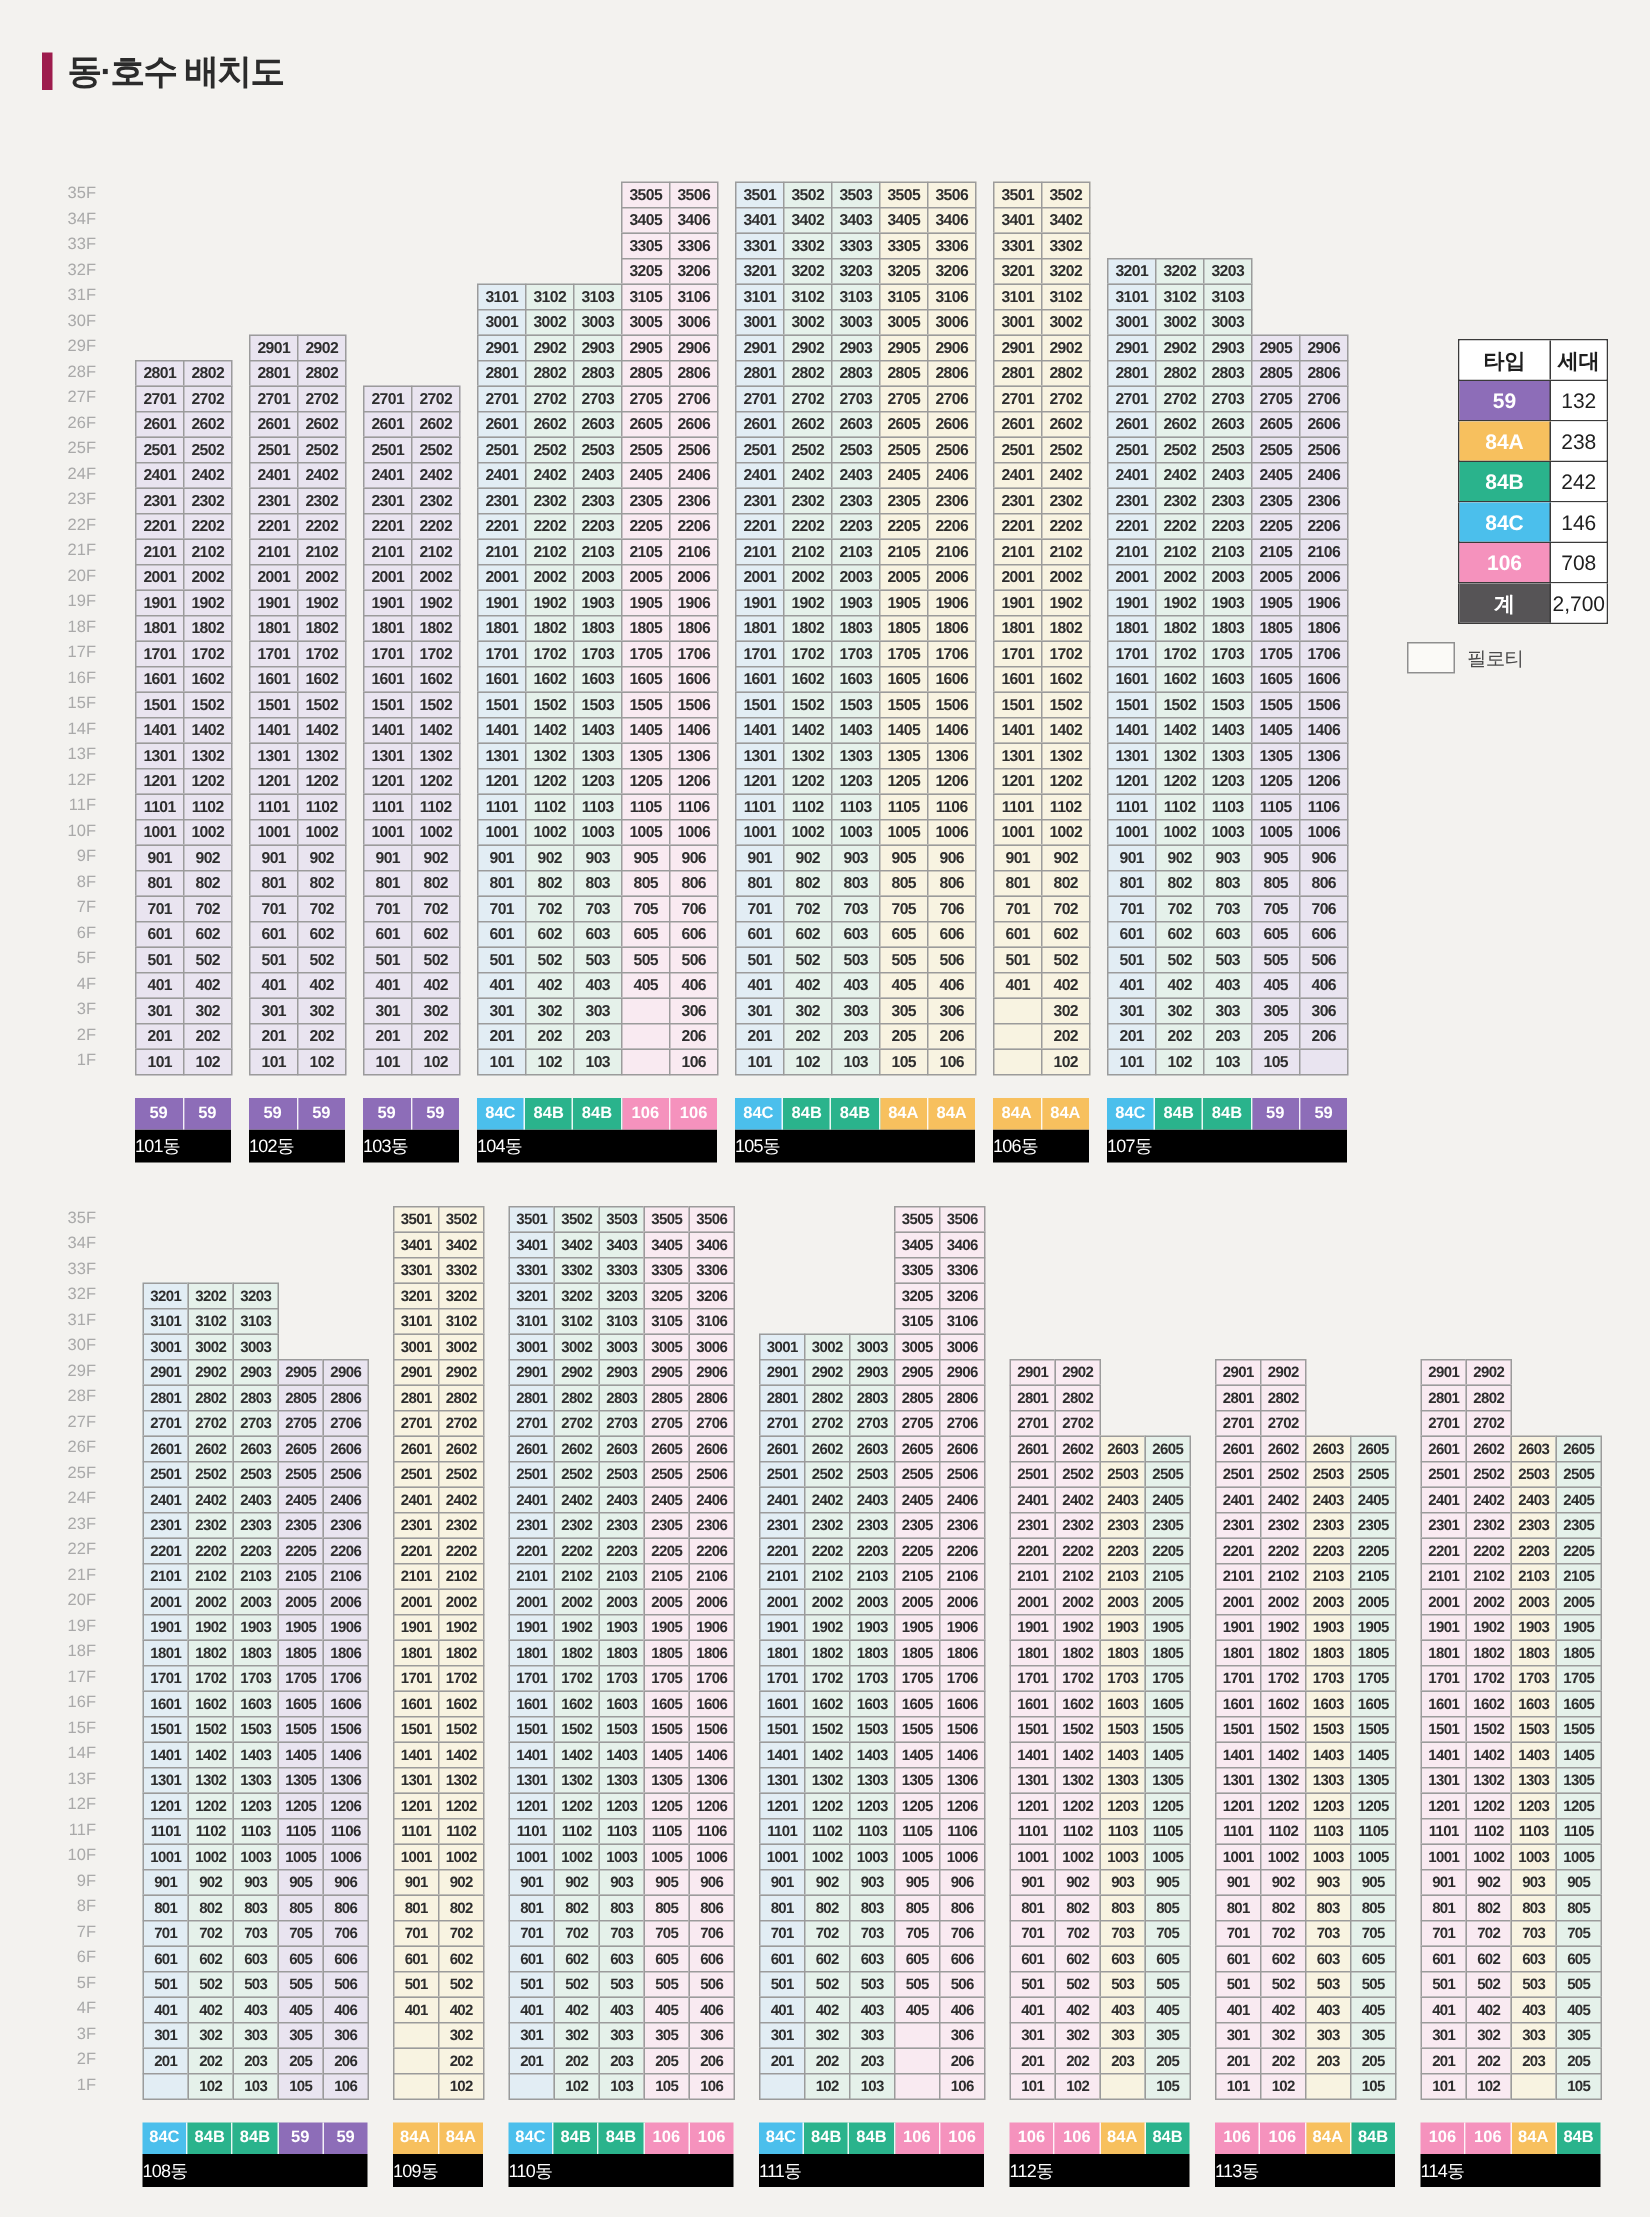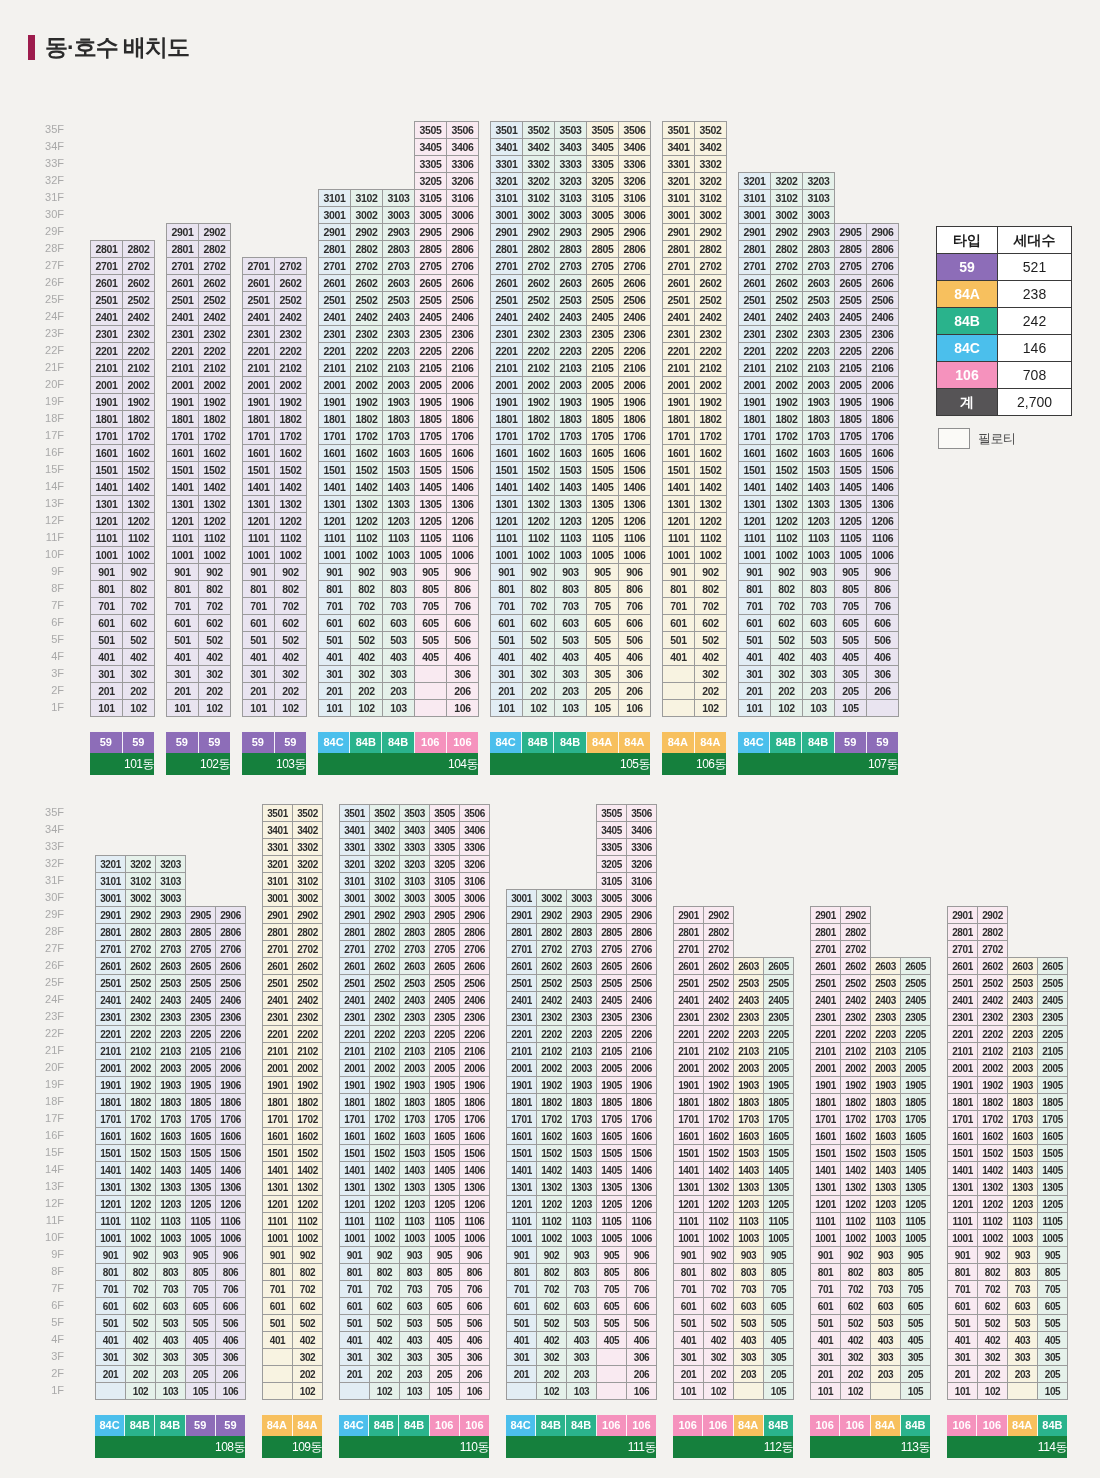--- a/index.html
+++ b/index.html
@@ -44,7 +44,7 @@
   }
   
   #legend{position:absolute;left:936px;top:226px;width:136px;}
-  .lg-row{display:flex;border:1px solid #3a3a3a;border-top:none;background:#fff;}
+  .lg-row{display:flex;border:1px solid #3a3a3a;border-top:none;background:#fff;margin-left:36px;}
   .lg-row:first-child{border-top:1px solid #3a3a3a;}
   .lg-type{
     width:60px;height:26px;line-height:26px;text-align:center;

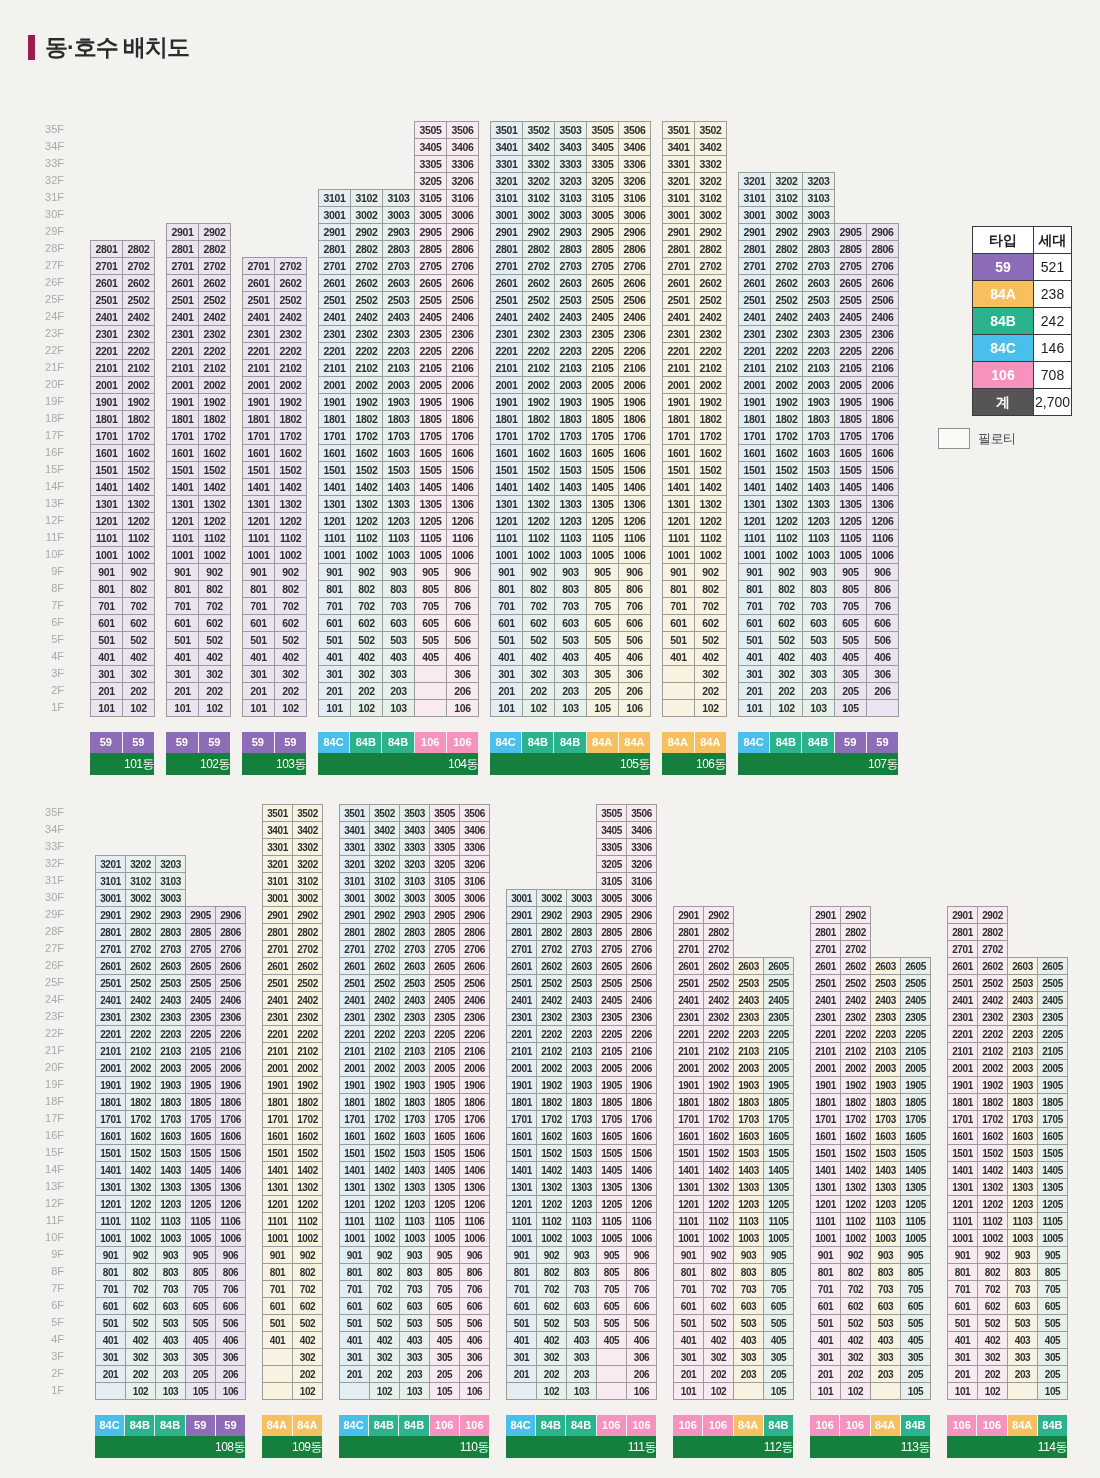--- a/index.html
+++ b/index.html
@@ -3105,7 +3105,7 @@
 
 <div class="lg-row">
       <div class="lg-type" style="background: rgb(141, 109, 184);">59</div>
-      <div class="lg-count">521</div>
+      <div class="lg-count">132</div>
     </div>
     <div class="lg-row">
       <div class="lg-type" style="background: rgb(247, 192, 94);">84A</div>

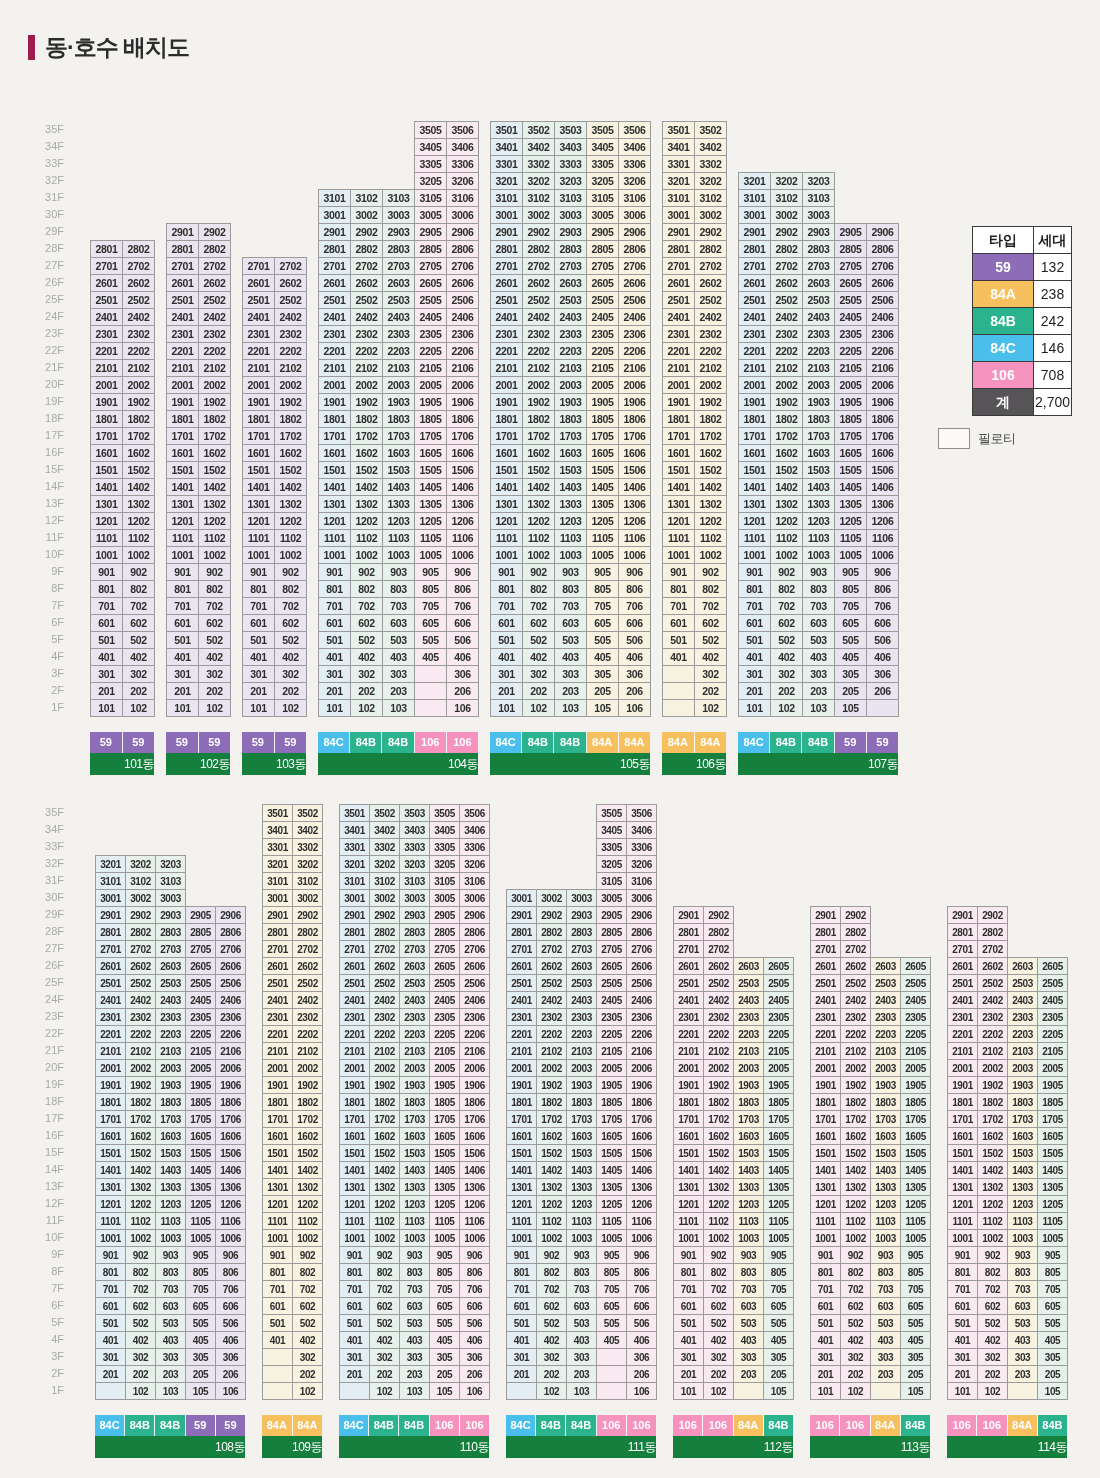--- a/index.html
+++ b/index.html
@@ -39,8 +39,8 @@
   }
   .badge:last-child{border-right:none;}
   .bname{
-    height:22px;line-height:22px;background:#15803d;color:#fff;
-    text-align:right;font-size:12px;letter-spacing:-0.5px;
+    height:22px;line-height:22px;background:#000000;color:#fff;
+    text-align:left;font-size:12px;letter-spacing:-0.5px;
   }
   
   #legend{position:absolute;left:936px;top:226px;width:136px;}

